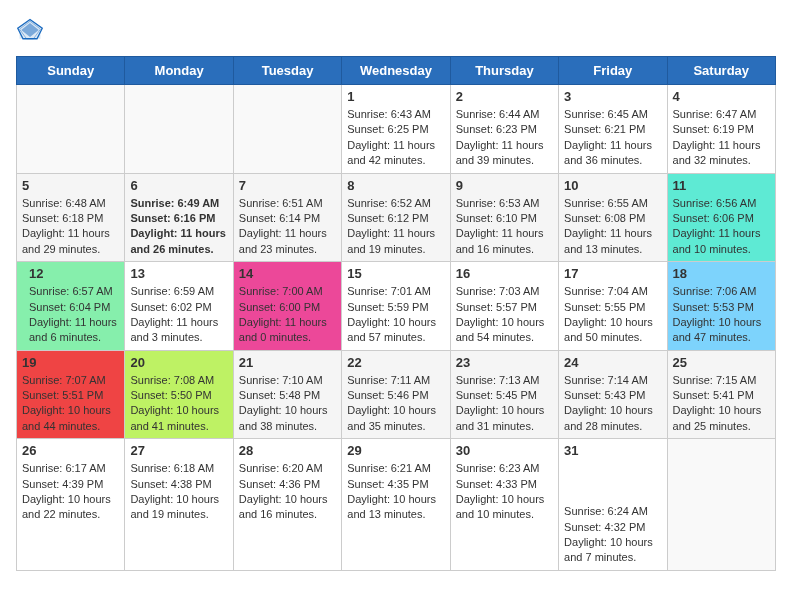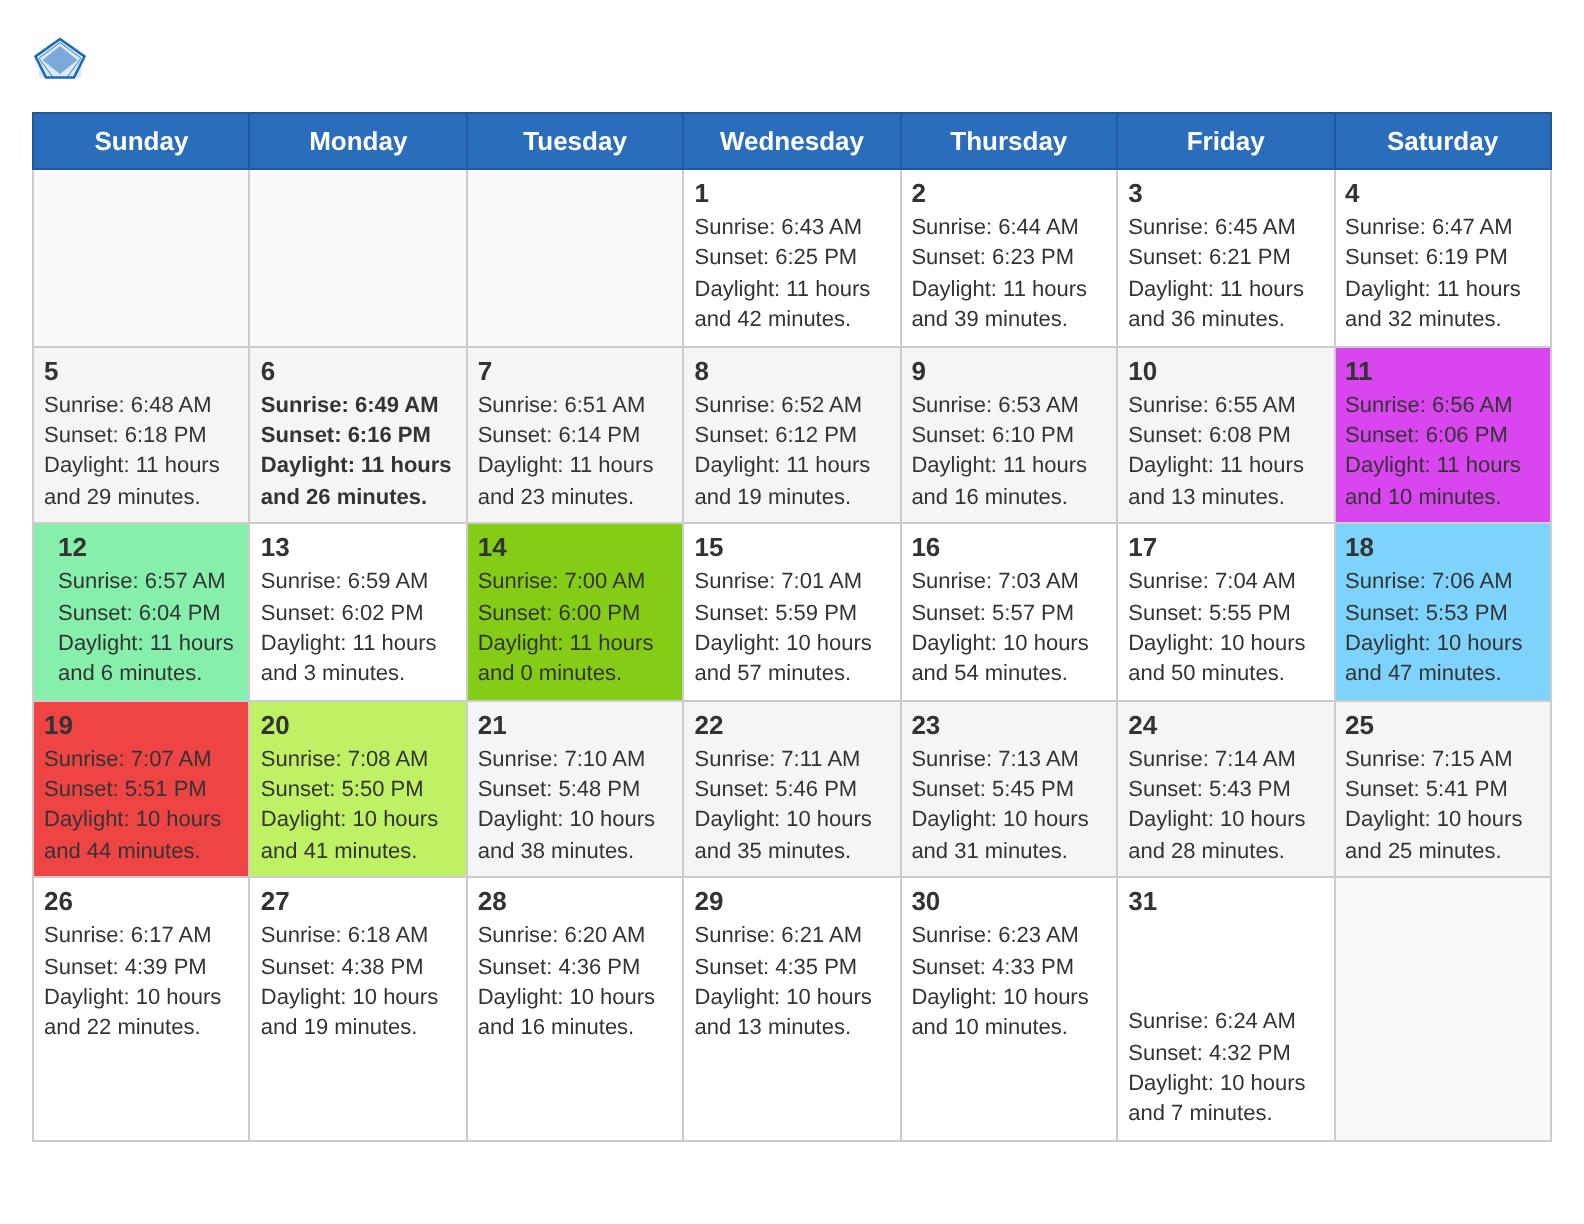--- a/index.html
+++ b/index.html
@@ -191,7 +191,7 @@
 Sunset: 6:08 PM
 Daylight: 11 hours and 13 minutes.</div>
         </td>
-        <td style="background-color: #d946ef;">
+        <td style="background-color: #5eead4;">
           <span class="day-number">11</span>
           <div class="day-info" style="white-space: pre-line;">Sunrise: 6:56 AM
 Sunset: 6:06 PM

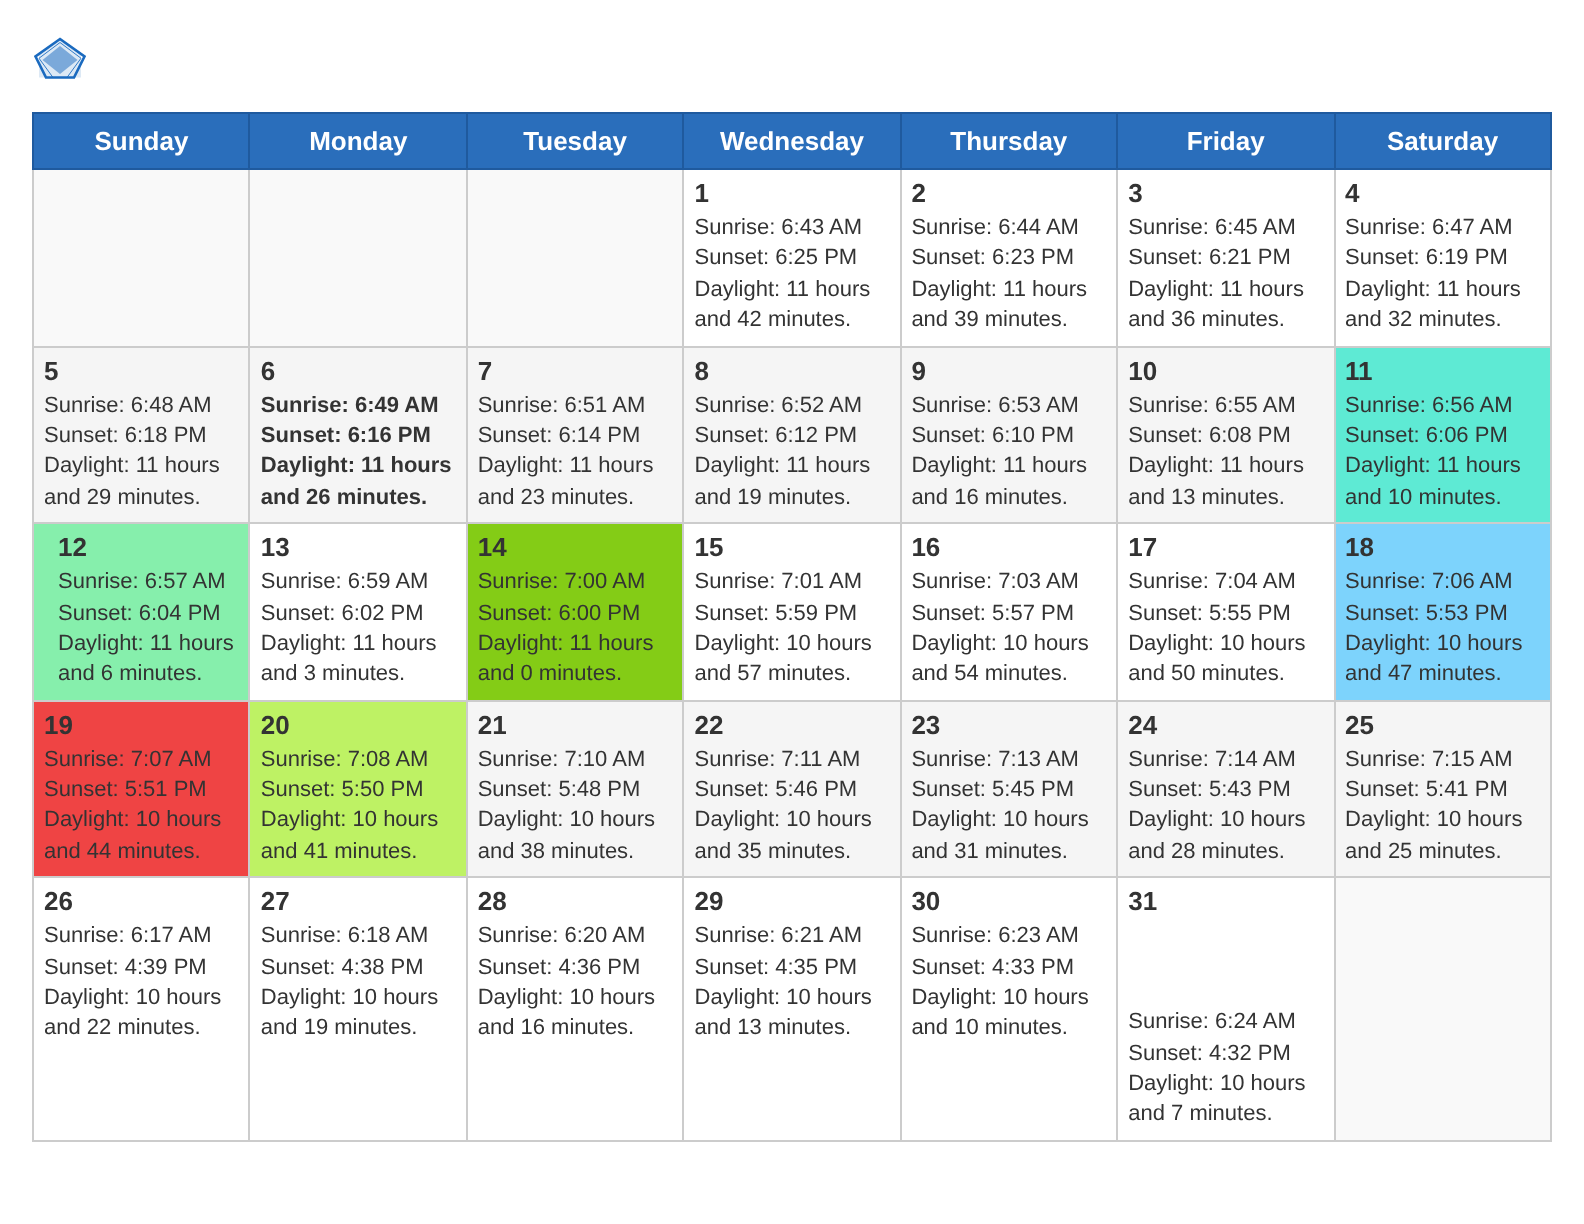--- a/index.html
+++ b/index.html
@@ -211,7 +211,7 @@
 Sunset: 6:02 PM
 Daylight: 11 hours and 3 minutes.</div>
         </td>
-        <td style="background-color: #84cc16;">
+        <td style="background-color: #ec4899;">
           <span class="day-number">14</span>
           <div class="day-info" style="white-space: pre-line;">Sunrise: 7:00 AM
 Sunset: 6:00 PM

